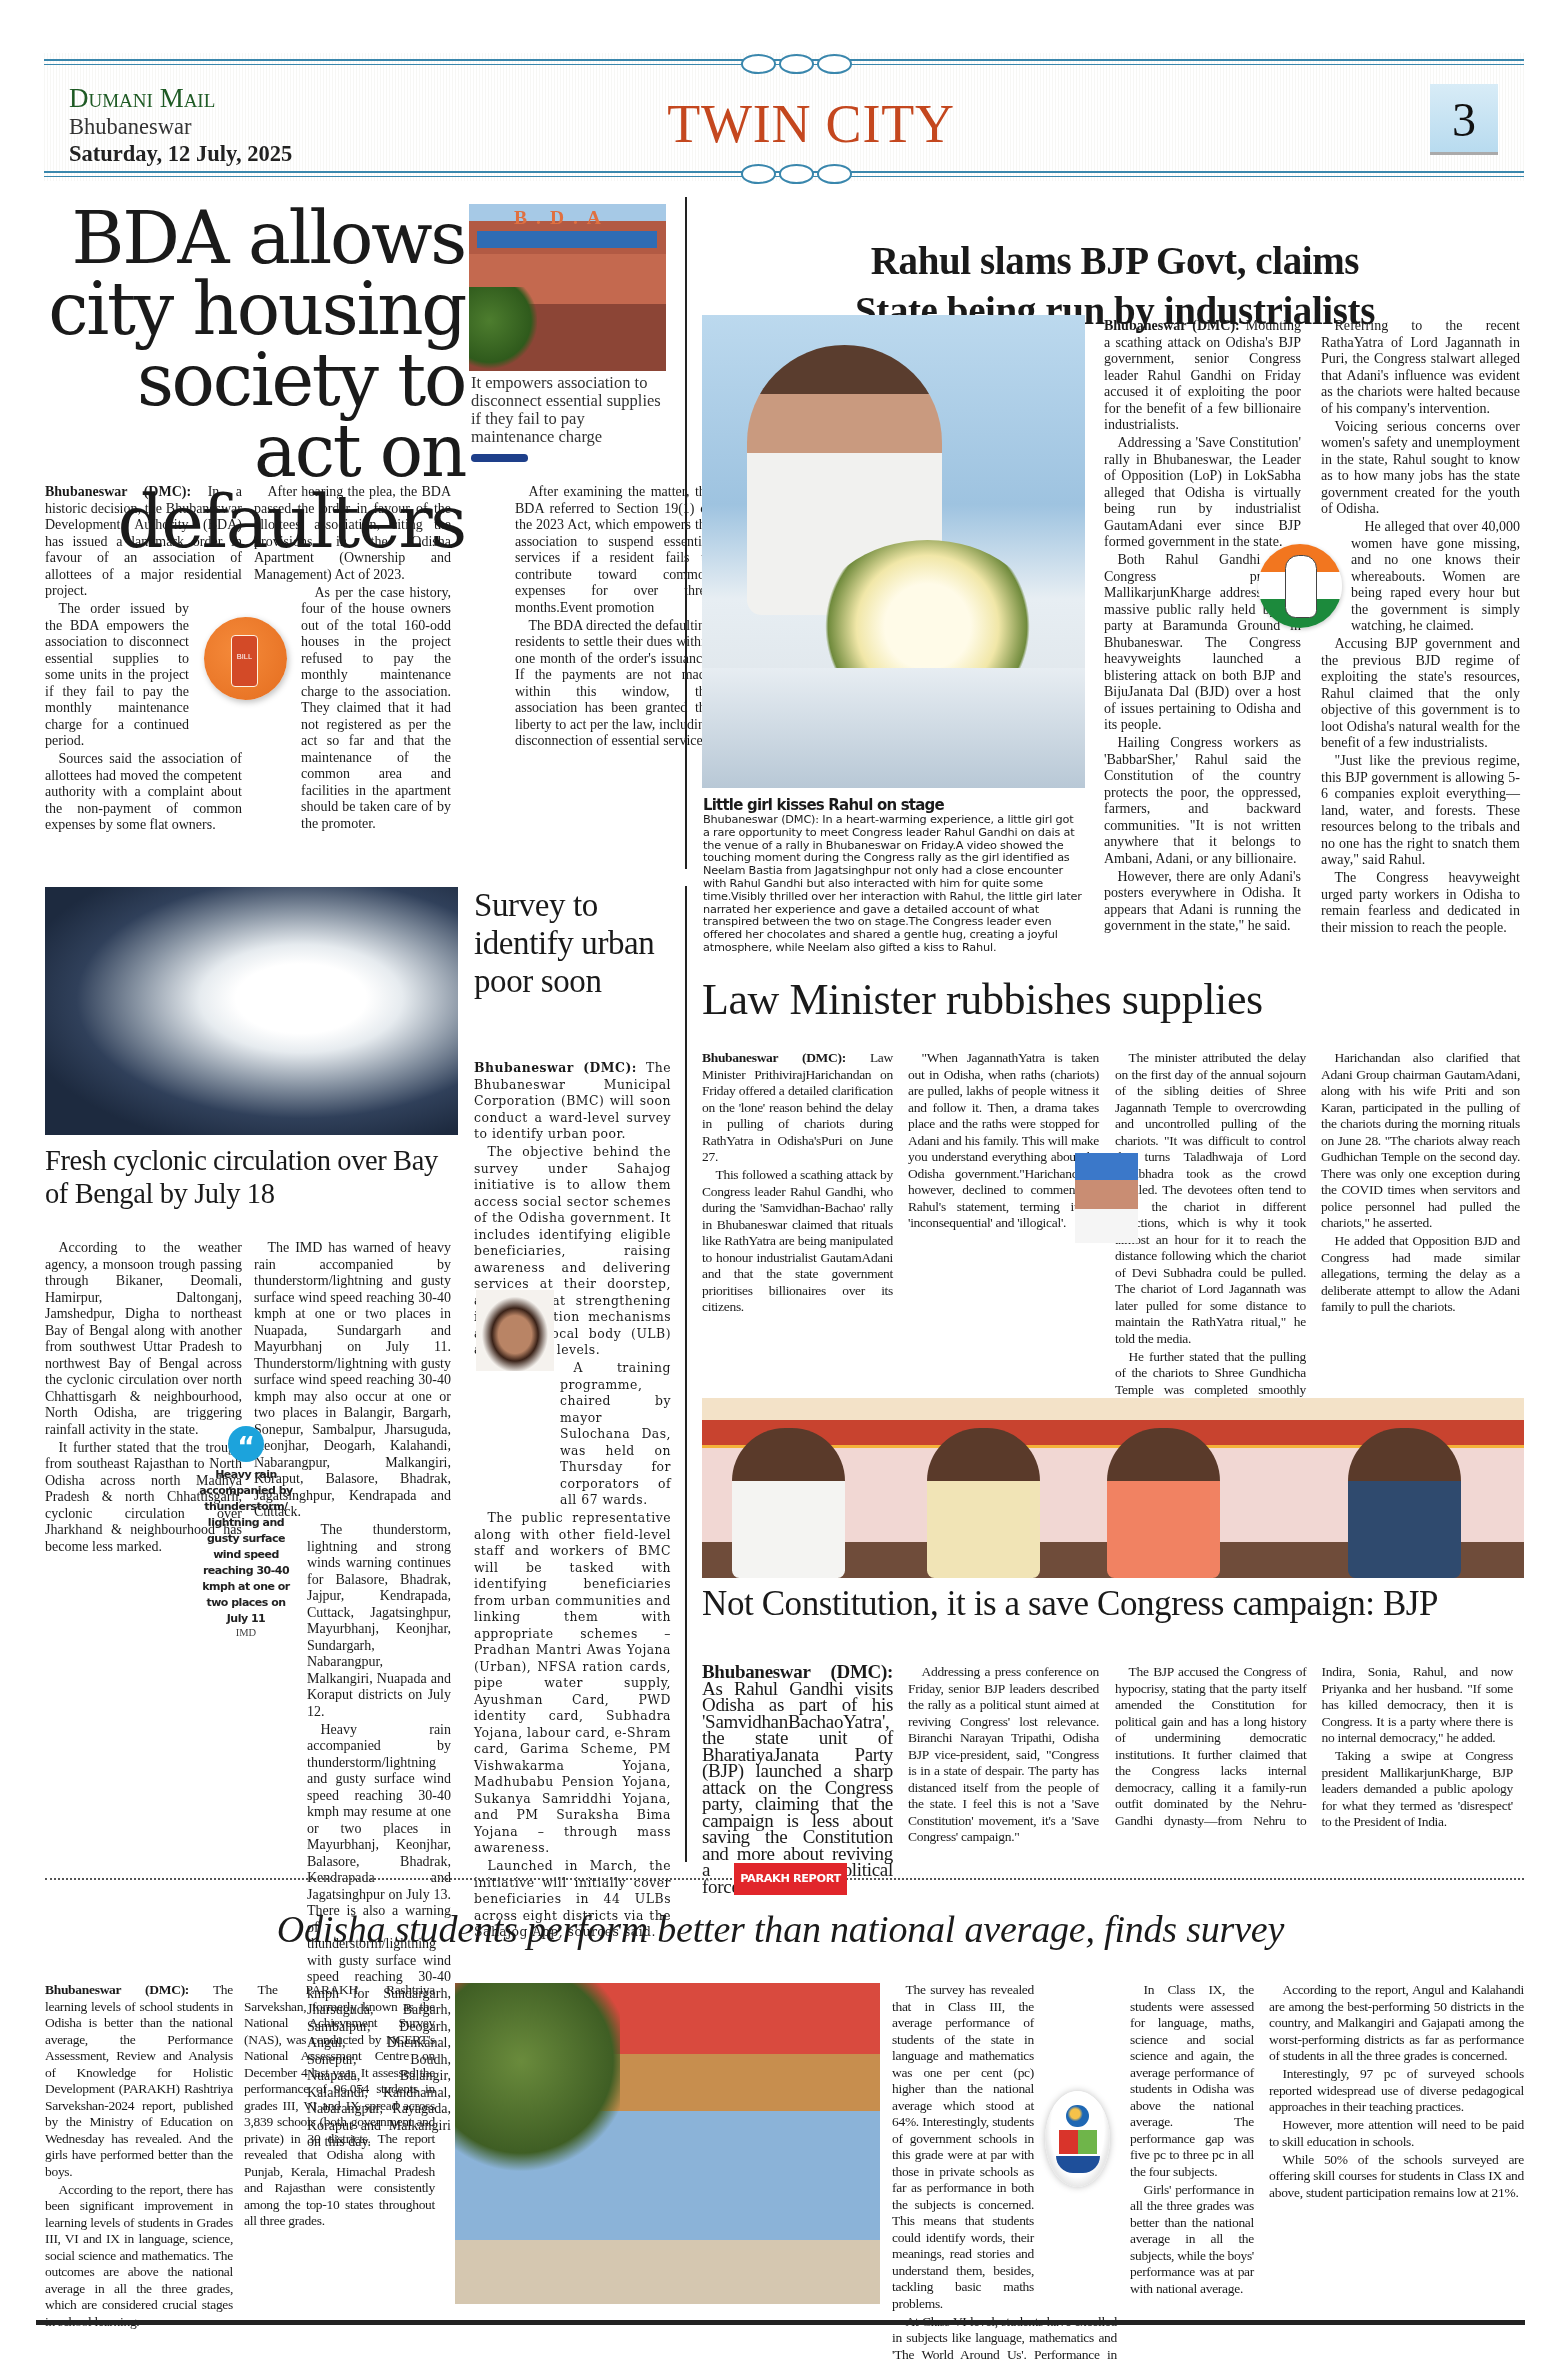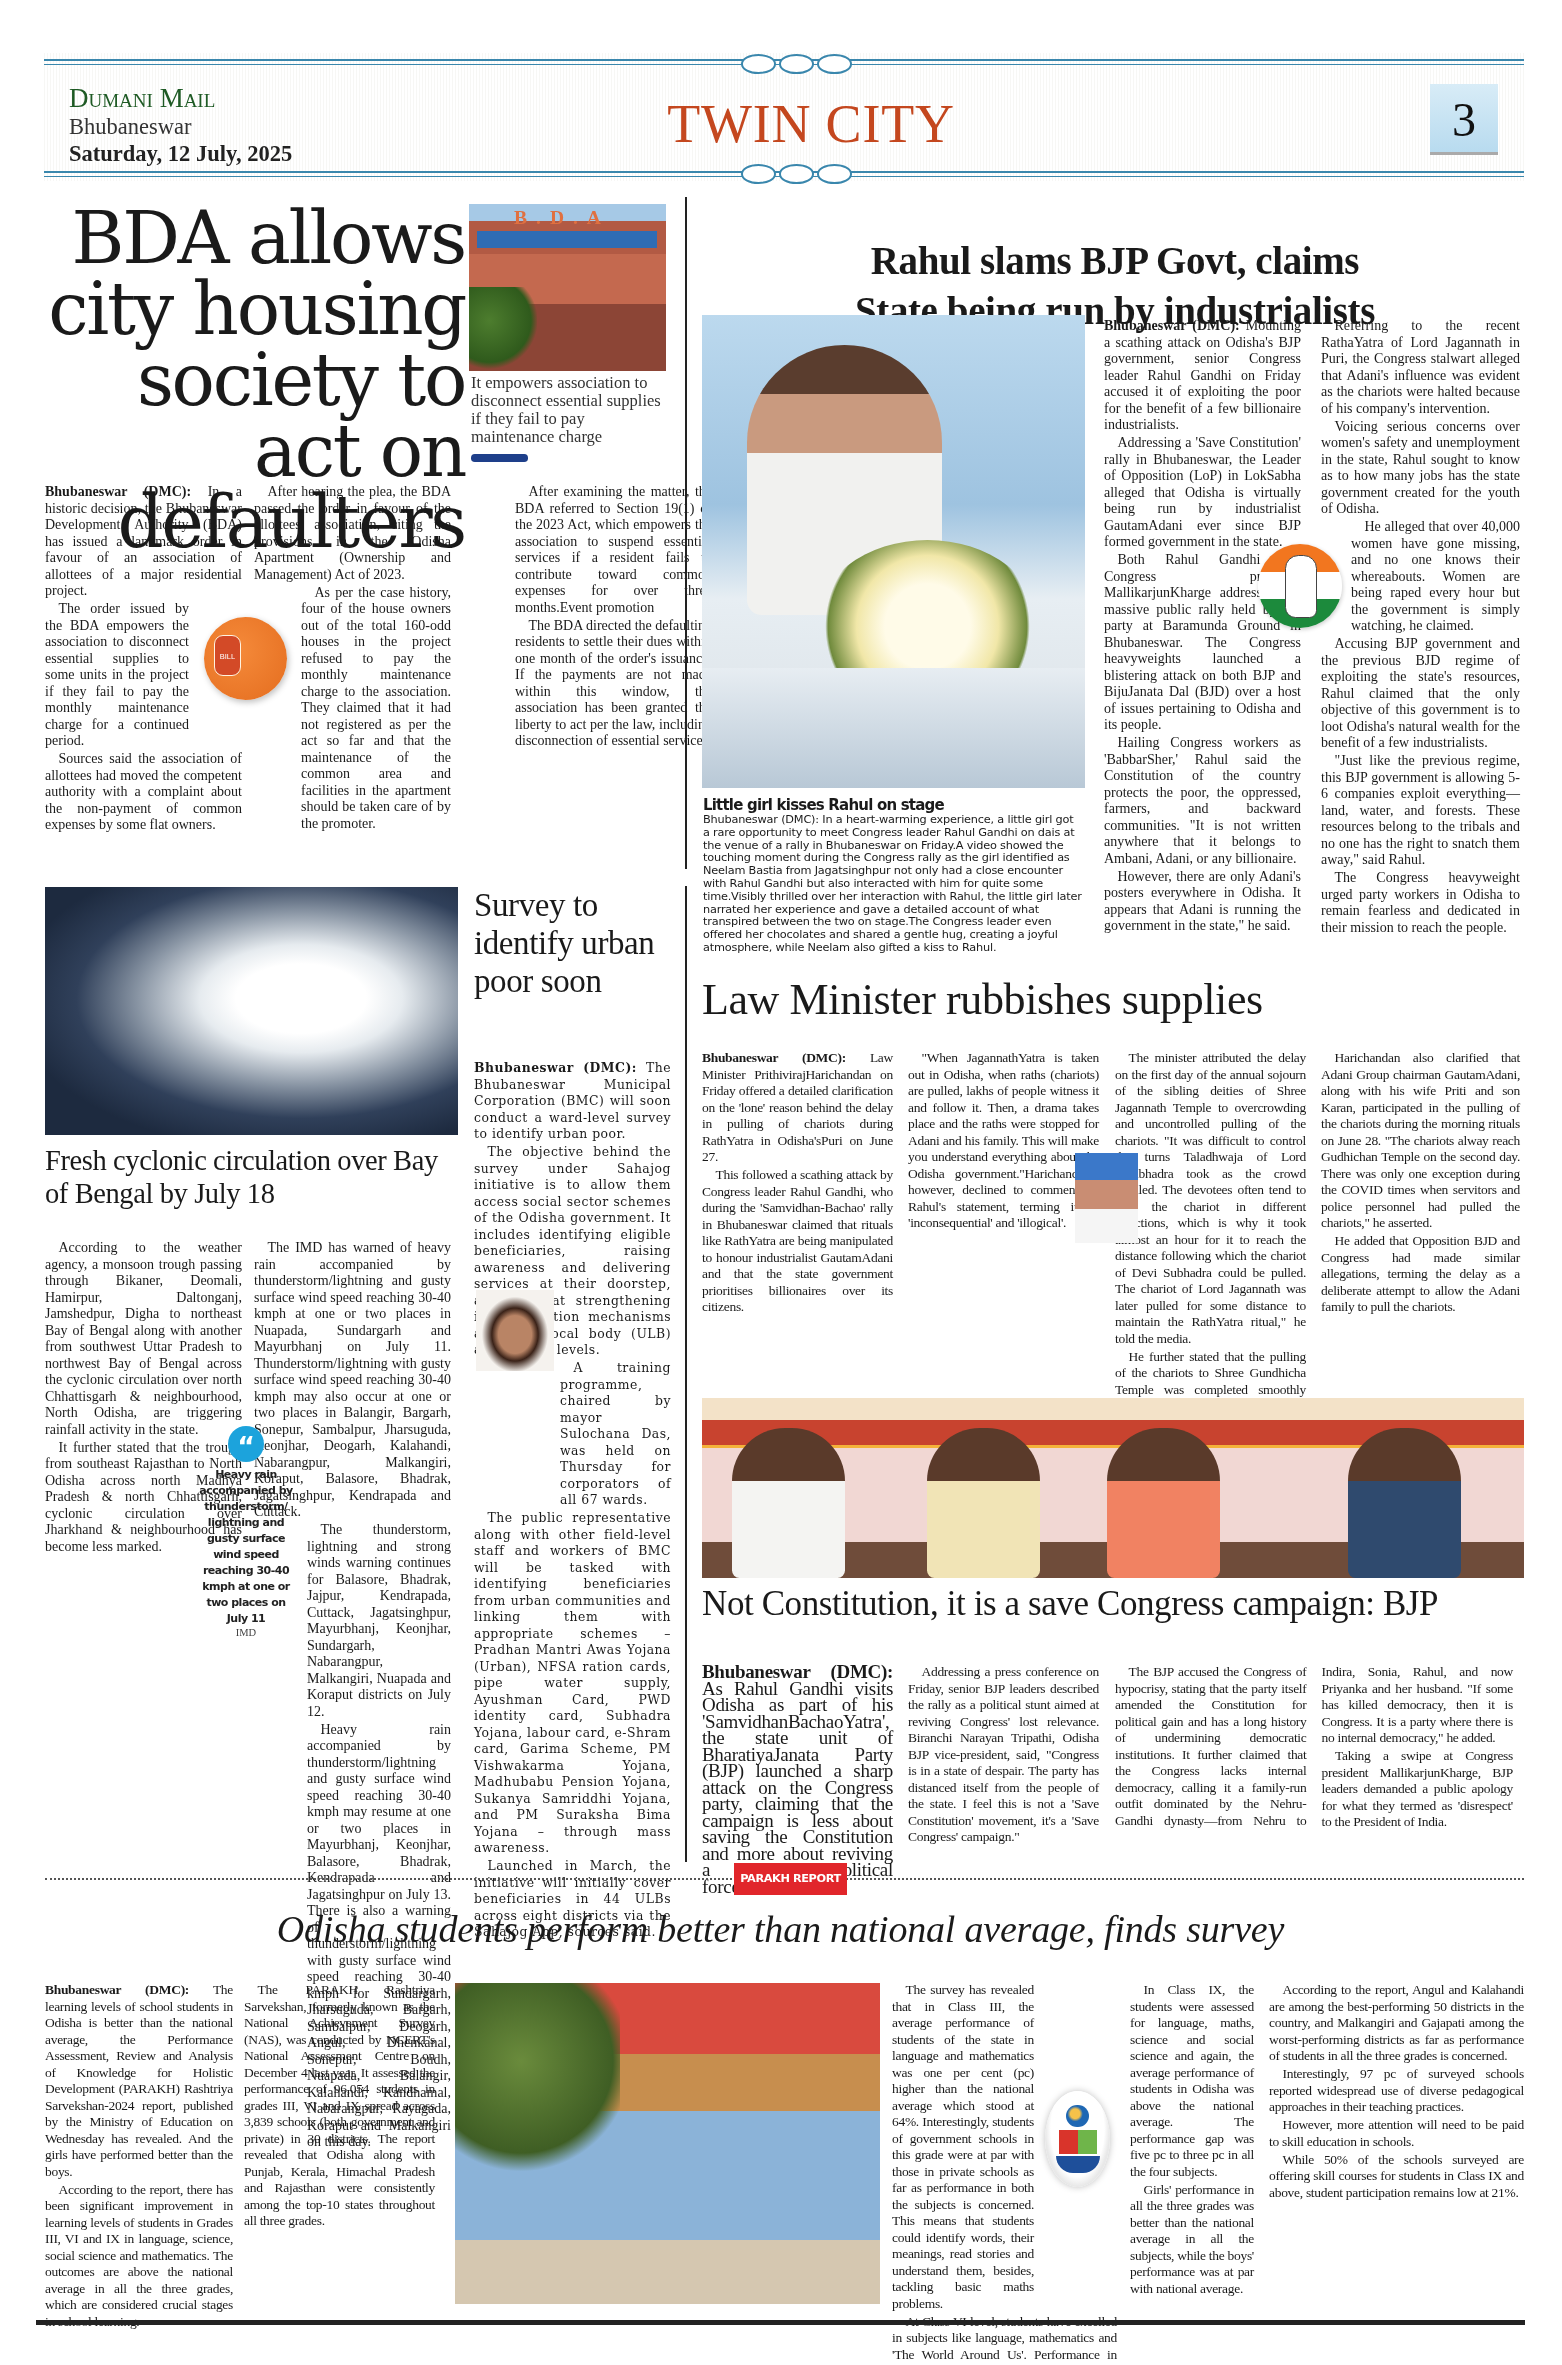--- a/index.html
+++ b/index.html
@@ -42,7 +42,7 @@
   .blue-bar { left: 471px; top: 454px; width: 57px; height: 7.5px; border-radius: 3.8px; background: #1e3f8a; }
 
   .bill-icon { left: 204px; top: 617px; width: 83px; height: 83px; border-radius: 50%; background: radial-gradient(circle at 40% 40%, #f58a3a, #e46d1f); box-shadow: 1.5px 2.3px 6px rgba(0,0,0,0.25); }
-  .bill-icon .doc { position:absolute; left:10px; top:18px; width:27px; height:41px; border:1.5px solid #fff3e0; border-radius:9px; background:#d34a27; color:#fff; font-size:7.5px; text-align:center; line-height:41px; font-family:"Liberation Sans",sans-serif; }
+  .bill-icon .doc { position:absolute; left:27px; top:18px; width:27px; height:52px; border:1.5px solid #fff3e0; border-radius:4px; background:#d34a27; color:#fff; font-size:7.5px; text-align:center; line-height:41px; font-family:"Liberation Sans",sans-serif; }
 
   .hl-rahul { left: 706px; top: 201px; width: 818px; text-align: center; font-size: 39px; line-height: 50px; font-weight: bold; font-family: "Liberation Serif", serif; letter-spacing: -0.4px; margin-top: 35px; }
   .rahul-photo { left: 702px; top: 315px; width: 383px; height: 473px; background: linear-gradient(180deg, #bcd9ee 0%, #9ec3e0 40%, #e7eef3 60%, #d9dfe4 100%); overflow: hidden; }

